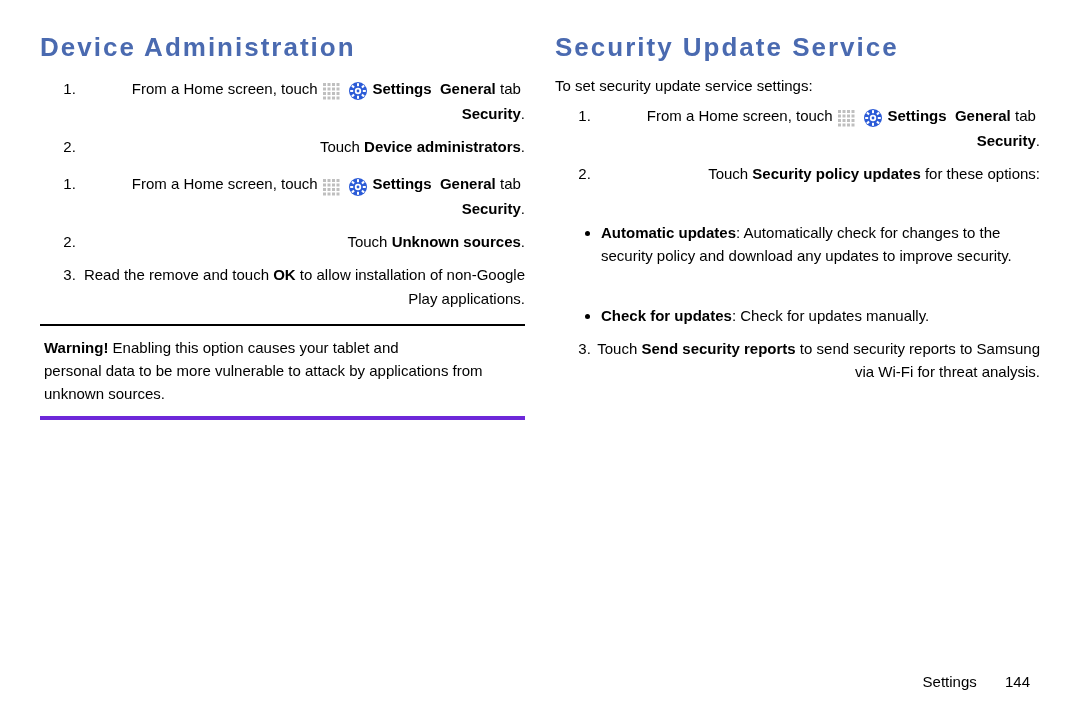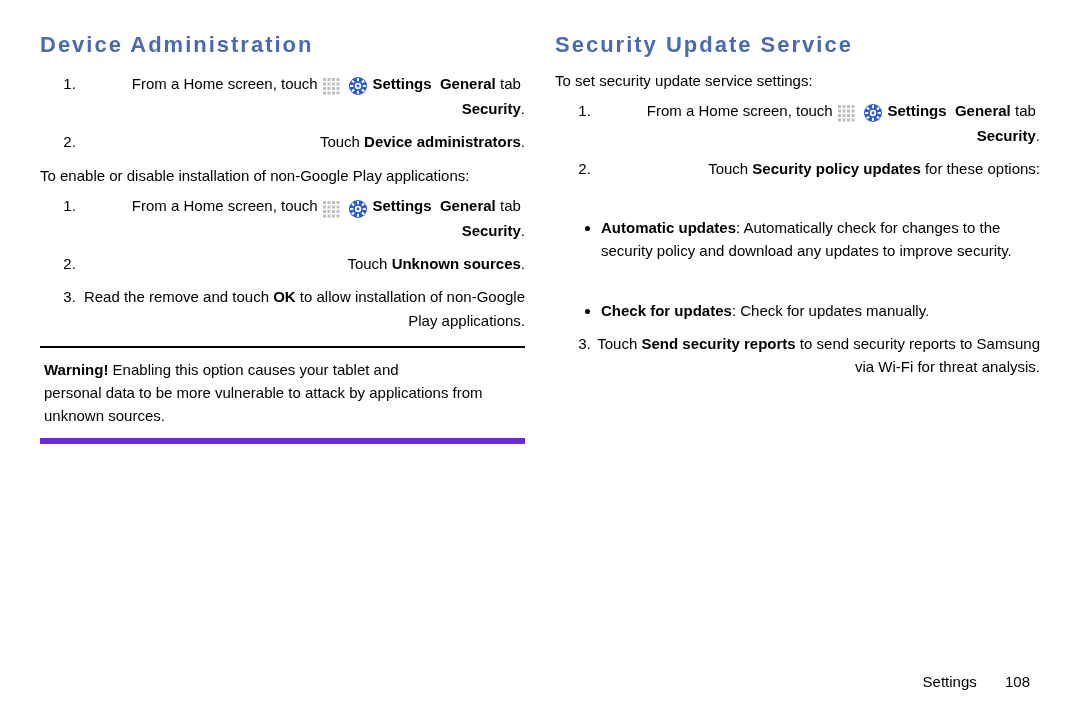--- a/index.html
+++ b/index.html
@@ -25,7 +25,7 @@
   }
   h2.section {
     color: #4a6ab0;
-    font-size: 22px;
+    font-size: 26px;
     letter-spacing: 2px;
     font-weight: bold;
     margin: 0 0 14px 0;

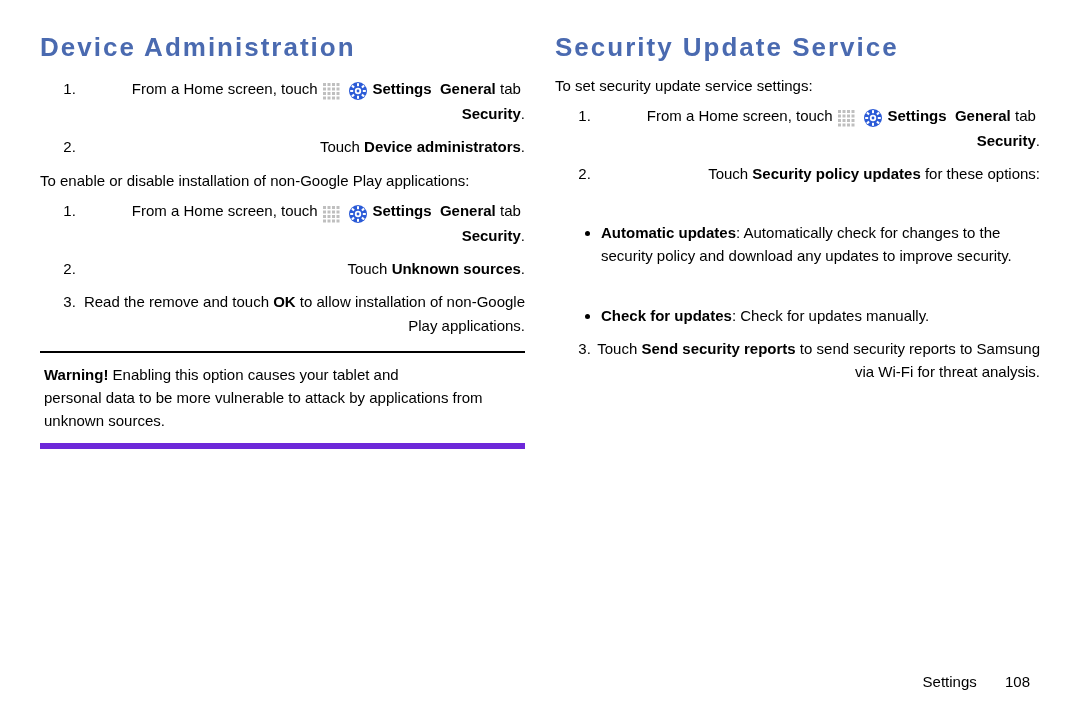--- a/index.html
+++ b/index.html
@@ -149,7 +149,6 @@
       </li>
     </ol>
 
-    <p class="intro">To enable or disable installation of non-Google Play applications:</p>
 
     <ol class="steps">
       <li>

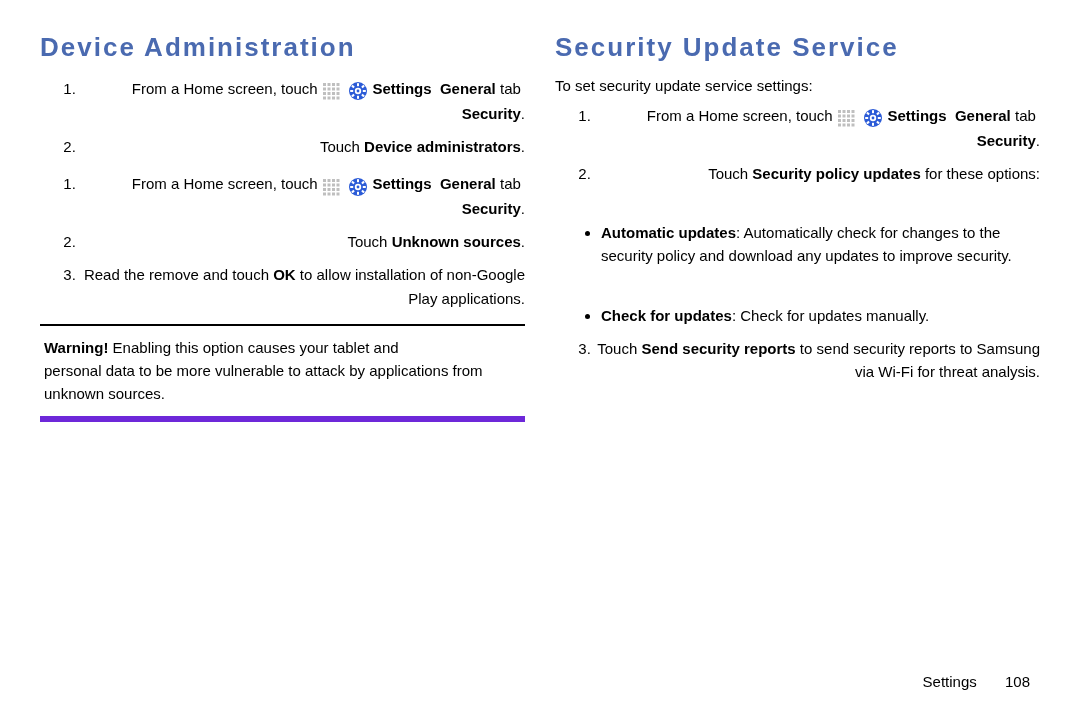--- a/index.html
+++ b/index.html
@@ -58,7 +58,7 @@
   .bold { font-weight: 600; }
   .warning-block {
     border-top: 2px solid #000;
-    border-bottom: 6px solid #6d28d9;
+    border-bottom: 4px solid #6d28d9;
     padding: 10px 4px 10px 4px;
     margin: 8px 0 14px 0;
     font-size: 15px;

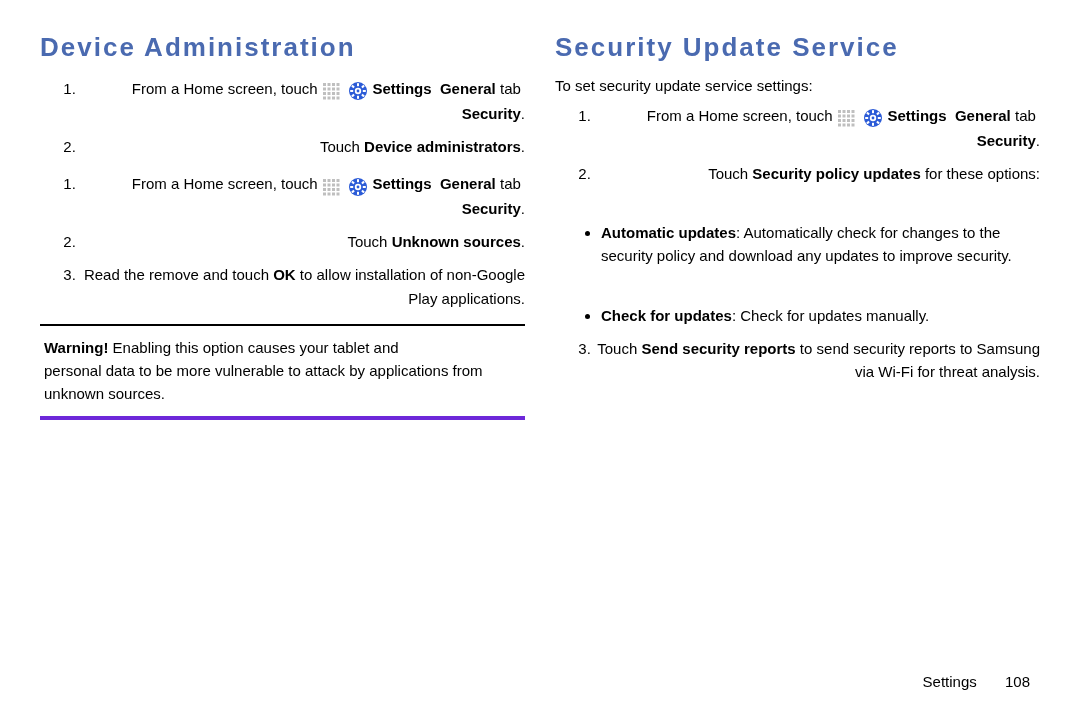--- a/index.html
+++ b/index.html
@@ -295,7 +295,7 @@
 
 <div class="footer">
   <span>Settings</span>
-  <span class="pgnum">108</span>
+  <span class="pgnum">144</span>
 </div>
 
 </body></html>

